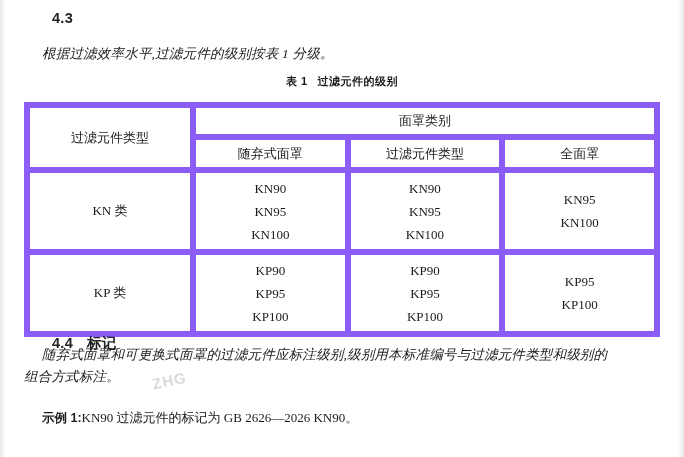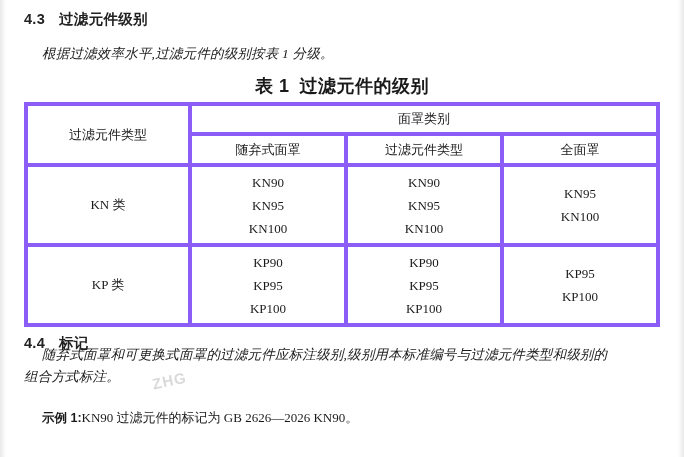--- a/index.html
+++ b/index.html
@@ -32,6 +32,7 @@
     letter-spacing: 0.3px;
     display: flex;
     align-items: baseline;
+    margin-left: 28px;
   }
   .section-heading .num {
     margin-right: 14px;

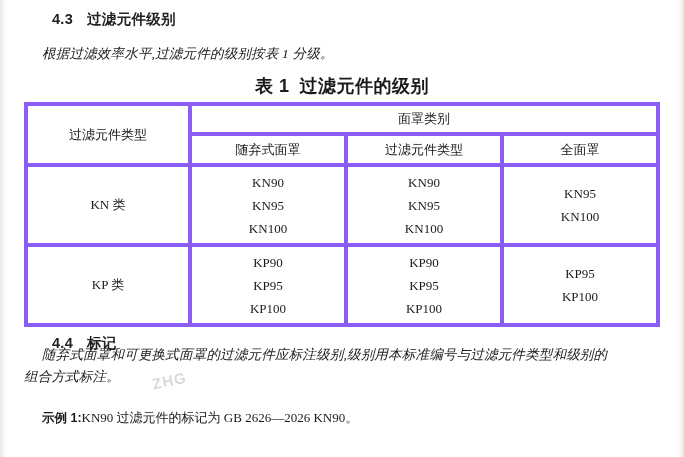--- a/index.html
+++ b/index.html
@@ -176,7 +176,6 @@
 
   <div id="heading-43" class="section-heading">
     <span class="num">4.3</span>
-    <span>过滤元件级别</span>
   </div>
 
   <div id="para-intro" class="body-text">根据过滤效率水平,过滤元件的级别按表 1 分级。</div>

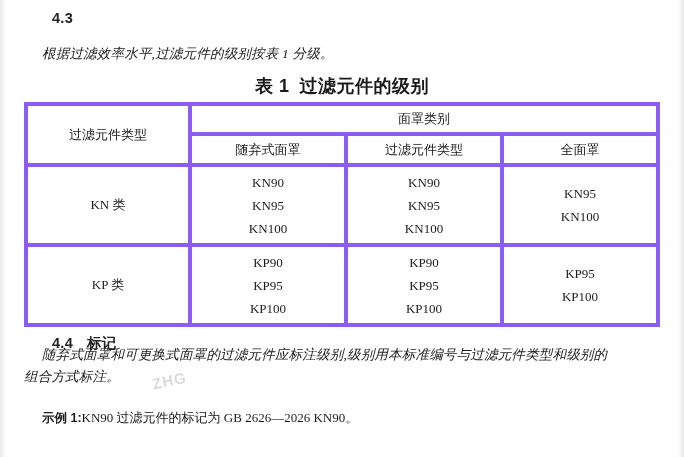--- a/index.html
+++ b/index.html
@@ -68,7 +68,7 @@
     width: 684px;
     text-align: center;
     font-family: "Liberation Sans", "DejaVu Sans", sans-serif;
-    font-size: 18px;
+    font-size: 11px;
     font-weight: 700;
     letter-spacing: 0.5px;
   }

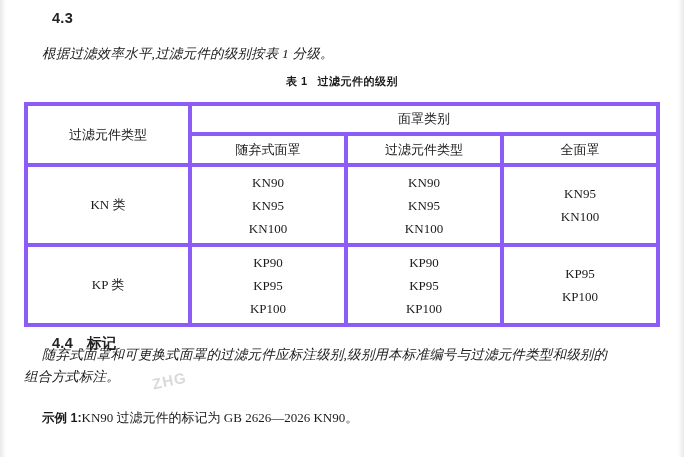--- a/index.html
+++ b/index.html
@@ -88,7 +88,7 @@
     font-size: 13px;
   }
   #grade-table td, #grade-table th {
-    border: 4px solid #8b5cf6;
+    border: 6px solid #8b5cf6;
     text-align: center;
     vertical-align: middle;
     font-weight: normal;

